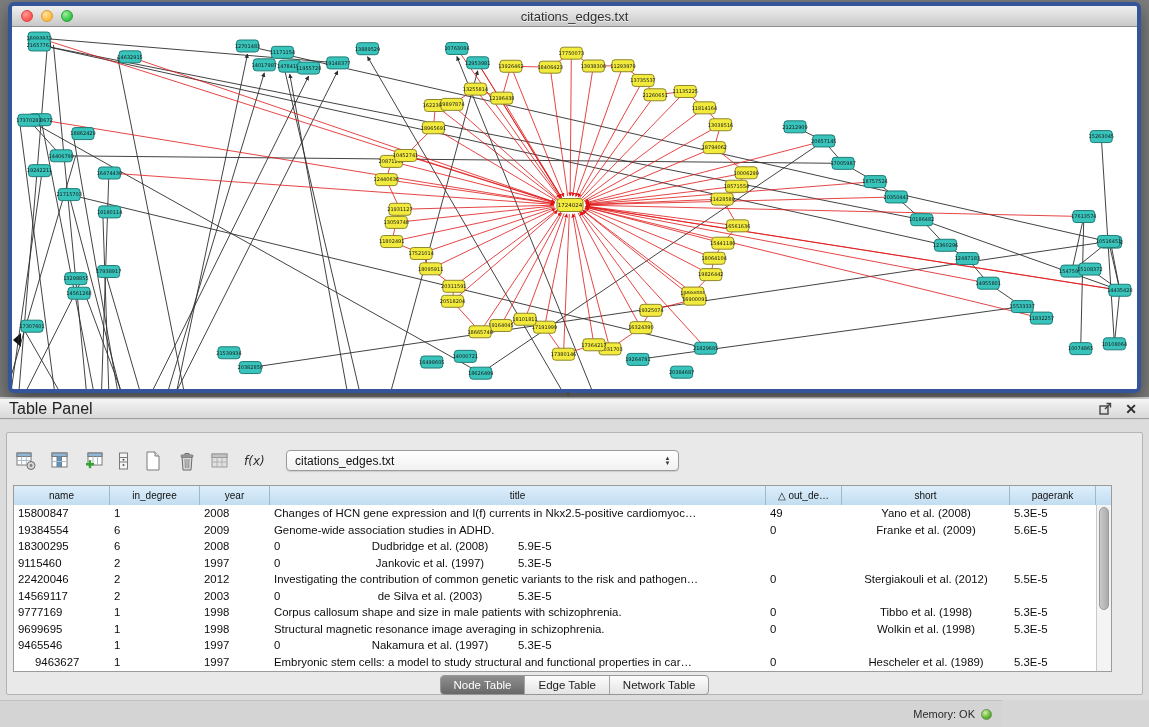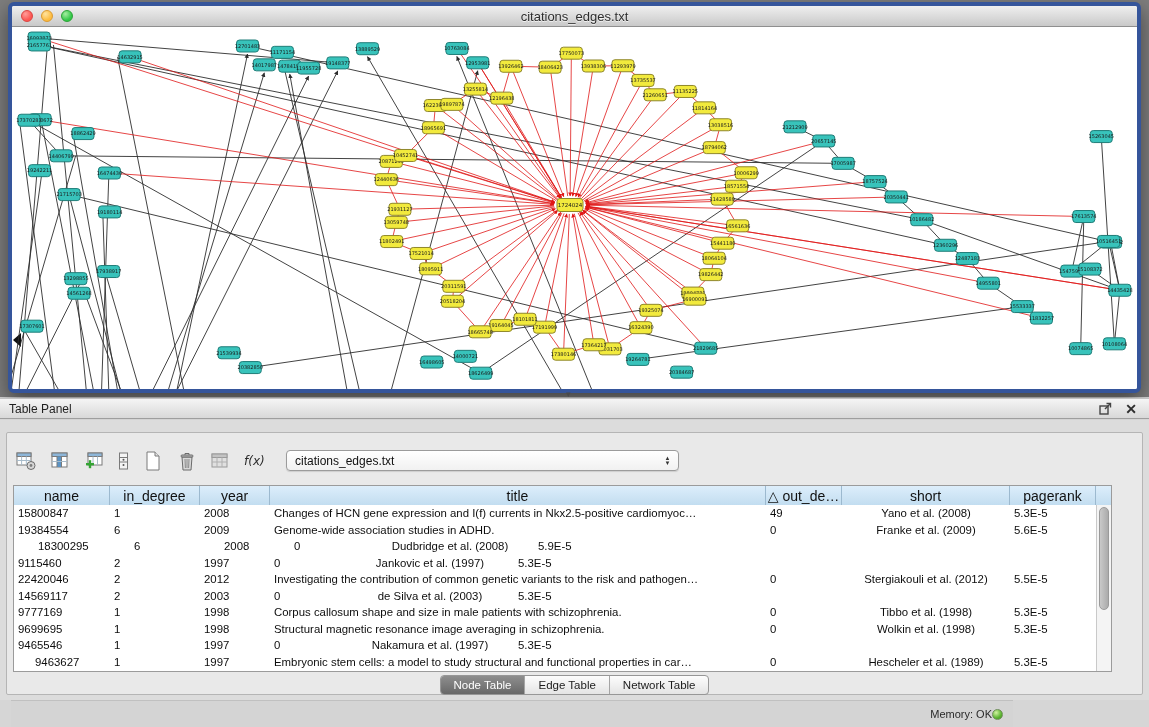--- a/index.html
+++ b/index.html
@@ -27,7 +27,7 @@
   .panel-bar{position:absolute;left:0;top:398px;width:1149px;height:21px;
     background:linear-gradient(#f5f5f5,#d8d8d8);border-top:1px solid #c2c2c2;border-bottom:1px solid #9e9e9e;
     display:flex;align-items:center;}
-  .panel-title{font-size:12px;color:#1f1f1f;padding-left:9px;}
+  .panel-title{font-size:16px;color:#1f1f1f;padding-left:9px;}
   .panel-bar-icons{margin-left:auto;display:flex;align-items:center;gap:13px;padding-right:12px;}
   .close-x{font-size:14px;font-weight:bold;color:#2e2e2e;line-height:14px;cursor:default;}
 

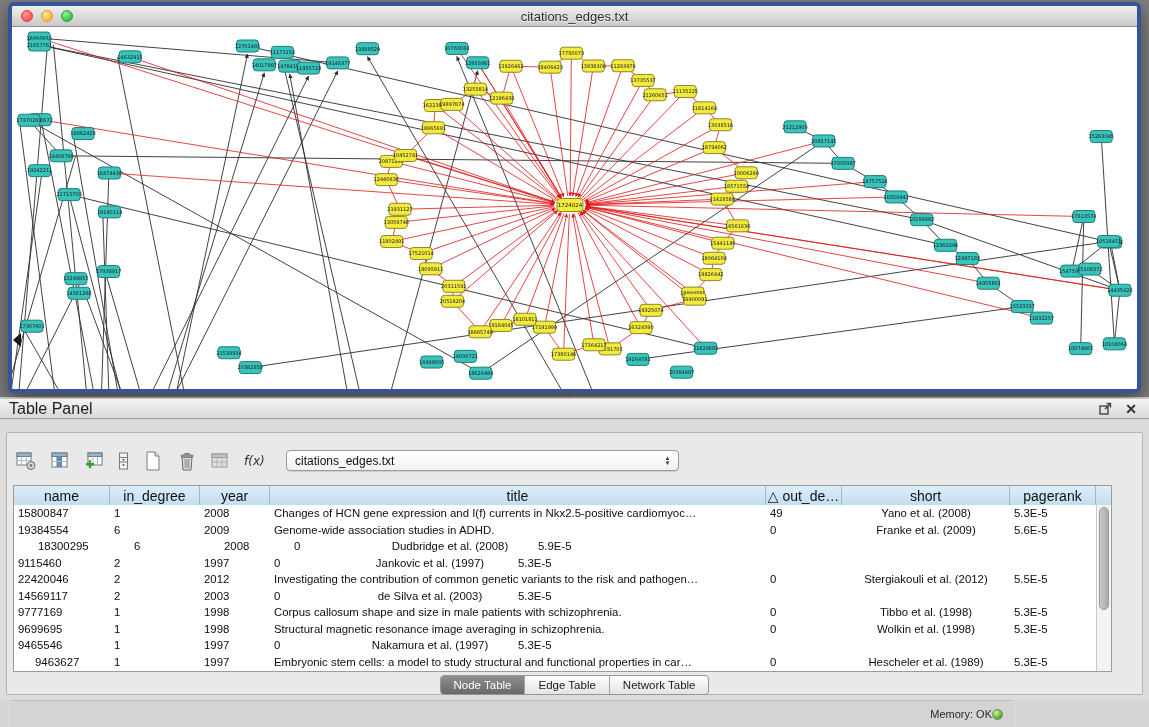--- a/index.html
+++ b/index.html
@@ -49,7 +49,7 @@
   .table-container{position:absolute;left:13px;top:485px;width:1099px;height:187px;background:#fff;
     border:1px solid #9b9b9b;overflow:hidden;}
   .thead{display:flex;height:19px;width:1097px;background:linear-gradient(#ddeefb,#c2ddf0);}
-  .th{display:flex;align-items:center;justify-content:center;font-size:14px;color:#111;
+  .th{display:flex;align-items:center;justify-content:center;font-size:10px;color:#111;
     border-right:1px solid #9cb9cf;height:19px;overflow:hidden;white-space:nowrap;}
   .tr{display:flex;height:16.5px;align-items:center;}
   .td{font-size:11.4px;color:#0d0d0d;padding:0 4px;white-space:nowrap;overflow:hidden;}

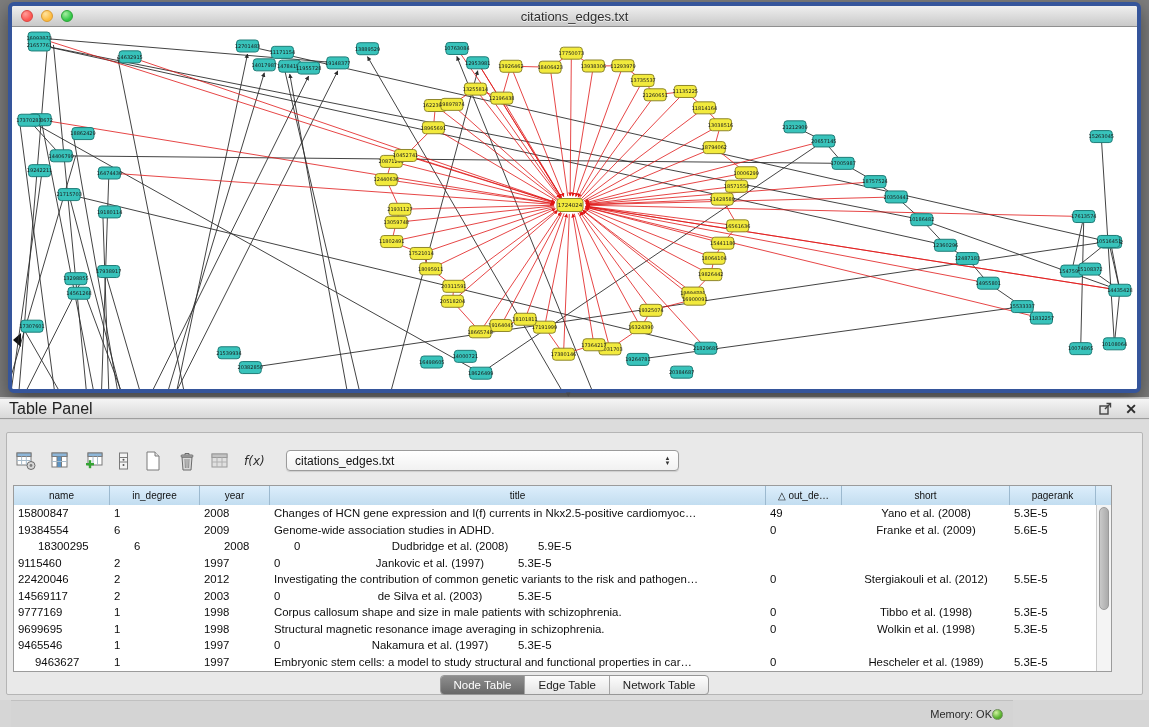--- a/index.html
+++ b/index.html
@@ -775,7 +775,7 @@
         <div class="td" style="width: 86px; text-align: left;">5.6E-5</div>
       </div>
       <div class="tr">
-        <div class="td" style="width: 96px; text-align: left; margin-left: 20px;">18300295</div>
+        <div class="td" style="width: 96px; text-align: left;">18300295</div>
         <div class="td" style="width: 90px; text-align: left;">6</div>
         <div class="td" style="width: 70px; text-align: left;">2008</div>
         <div class="td" style="width: 76px; text-align: left;">0</div>

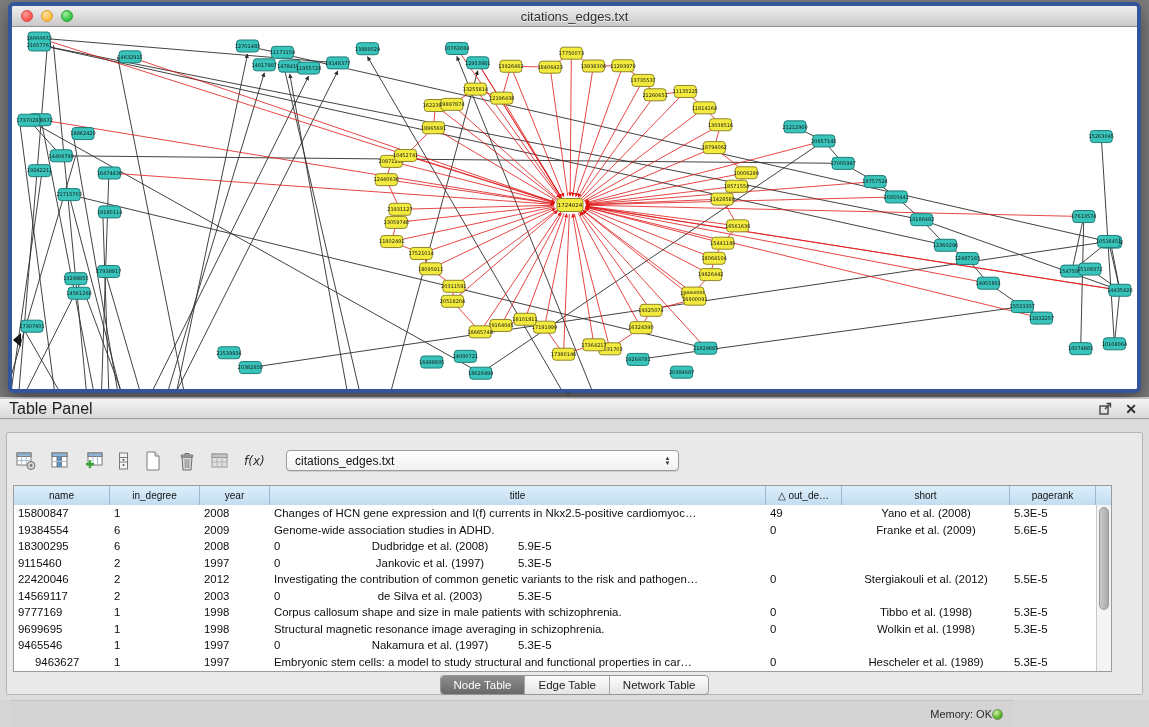--- a/index.html
+++ b/index.html
@@ -65,8 +65,8 @@
   .tab.active{background:linear-gradient(#8e8e8e,#686868);color:#fff;}
 
   
-  .statusbar{position:absolute;left:11px;top:700px;width:1002px;height:27px;background:#d4d4d4;
-    border-top:1px solid #c0c0c0;display:flex;align-items:center;justify-content:flex-end;padding-right:10px;}
+  .statusbar{position:absolute;left:0;top:700px;width:1002px;height:27px;background:#d4d4d4;
+    border-top:1px solid #c0c0c0;display:flex;align-items:center;justify-content:flex-end;gap:6px;padding-right:10px;}
   .mem-label{font-size:11px;color:#2a2a2a;}
   .mem-dot{width:11px;height:11px;border-radius:50%;border:1px solid #6f8f5a;
     background:radial-gradient(circle at 35% 30%,#d2f3a2,#5cb431 60%,#3f8f1d);}

